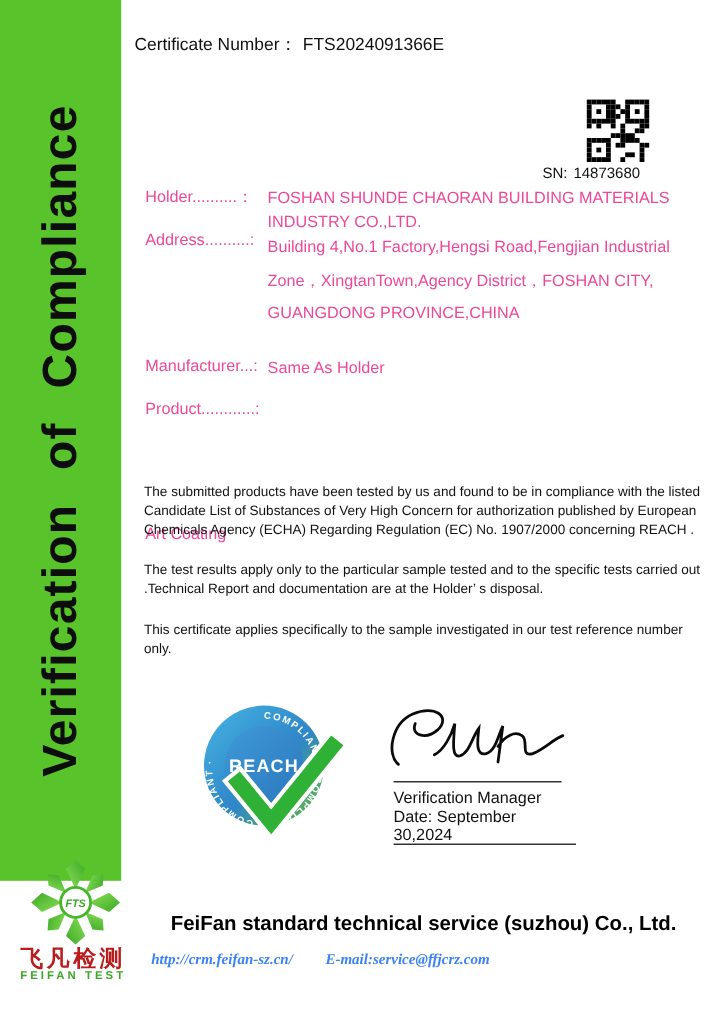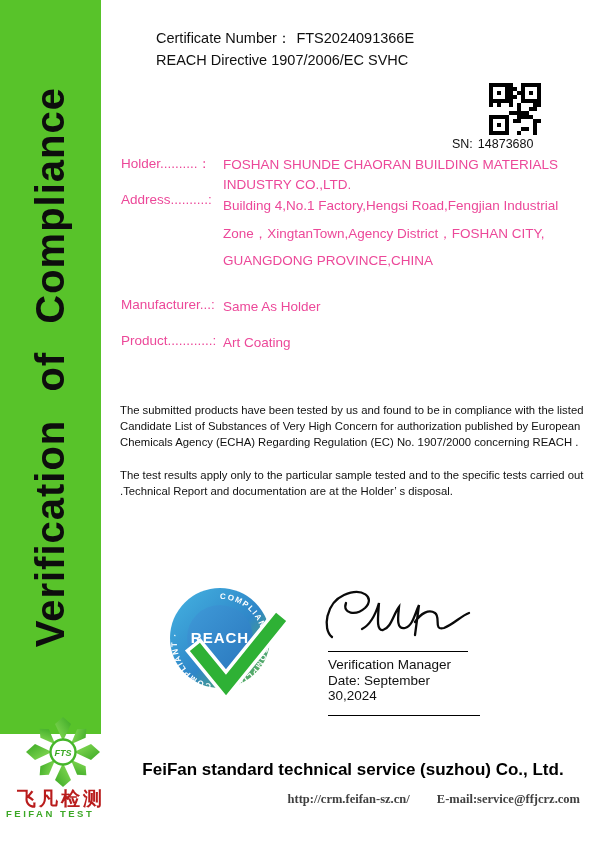--- a/index.html
+++ b/index.html
@@ -15,7 +15,7 @@
                 letter-spacing:1px; word-spacing:16px; white-space:nowrap; }
 
   
-  .cert-head { position:absolute; left:112px; top:27px; font-size:14.5px; color:#111; line-height:1.55;margin-left:44px; }
+  .cert-head { position:absolute; left:112px; top:27px; font-size:14.5px; color:#111; line-height:1.55; }
   .cert-num-val { margin-left:5px; }
 
   

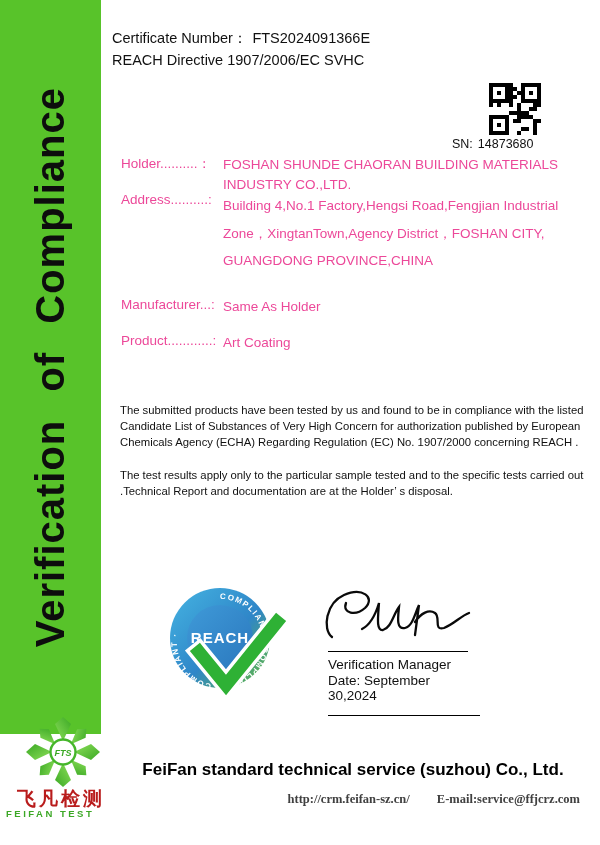--- a/index.html
+++ b/index.html
@@ -72,7 +72,6 @@
     <div>
       <span>Certificate Number：</span><span class="cert-num-val">FTS2024091366E</span>
     </div>
-    <div>REACH Directive 1907/2006/EC SVHC</div>
   </div>
 
   <div class="qr">

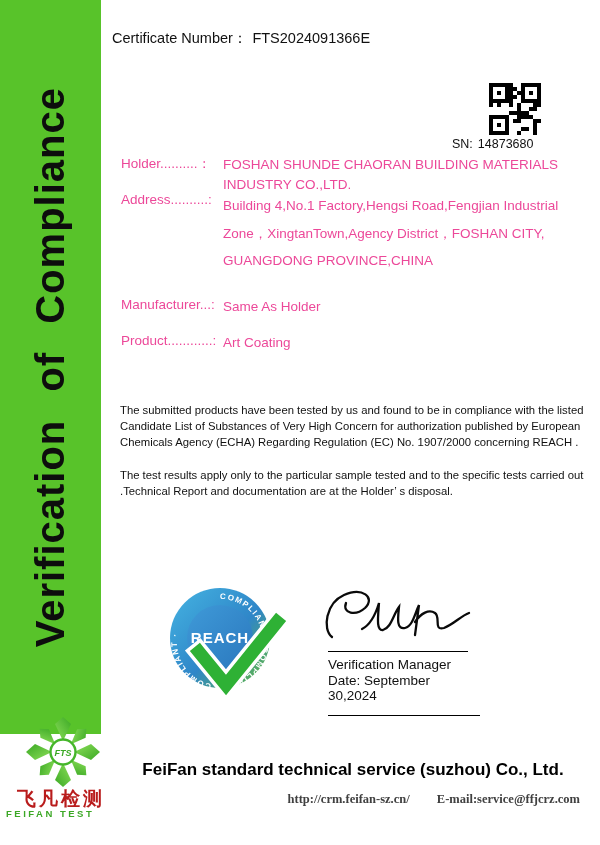--- a/index.html
+++ b/index.html
@@ -33,7 +33,7 @@
   .f-address { top:192px; }
   .f-address .val { line-height:2.05; }
   .f-manufacturer { top:297px; }
-  .f-product { top:333px; }
+  .f-product { top:333px;flex-direction:column; }
 
   
   .paras { position:absolute; left:120px; top:403px; width:464px; font-size:11.3px; line-height:1.4; color:#111; }

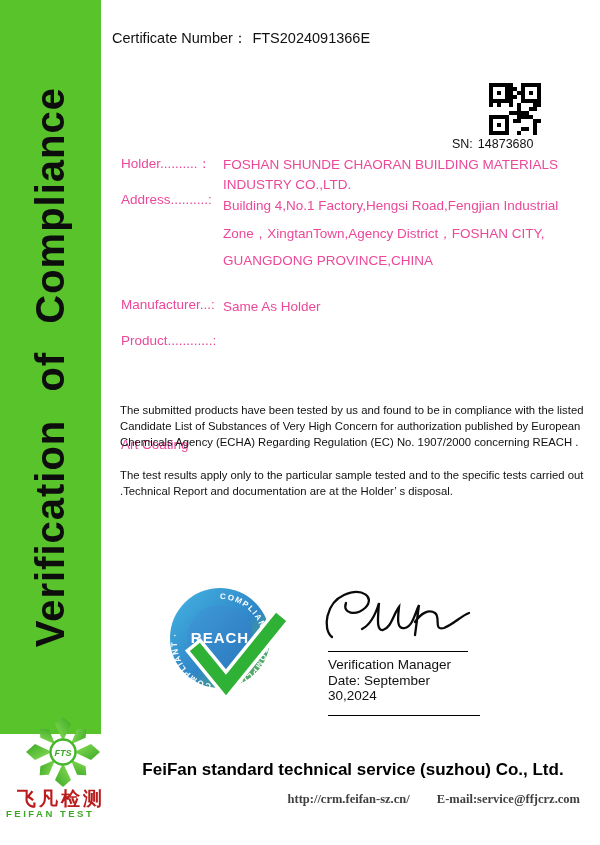--- a/index.html
+++ b/index.html
@@ -269,6 +269,7 @@
   <div class="paras">
     <p>The submitted products have been tested by us and found to be in compliance with the listed Candidate List of Substances of Very High Concern for authorization published by European Chemicals Agency (ECHA) Regarding Regulation (EC) No. 1907/2000 concerning REACH .</p>
     <p>The test results apply only to the particular sample tested and to the specific tests carried out .Technical Report and documentation are at the Holder’ s disposal.</p>
+    <p>This certificate applies specifically to the sample investigated in our test reference number only.</p>
   </div>
 
   <svg class="badge" width="132" height="122" viewBox="0 0 132 122">

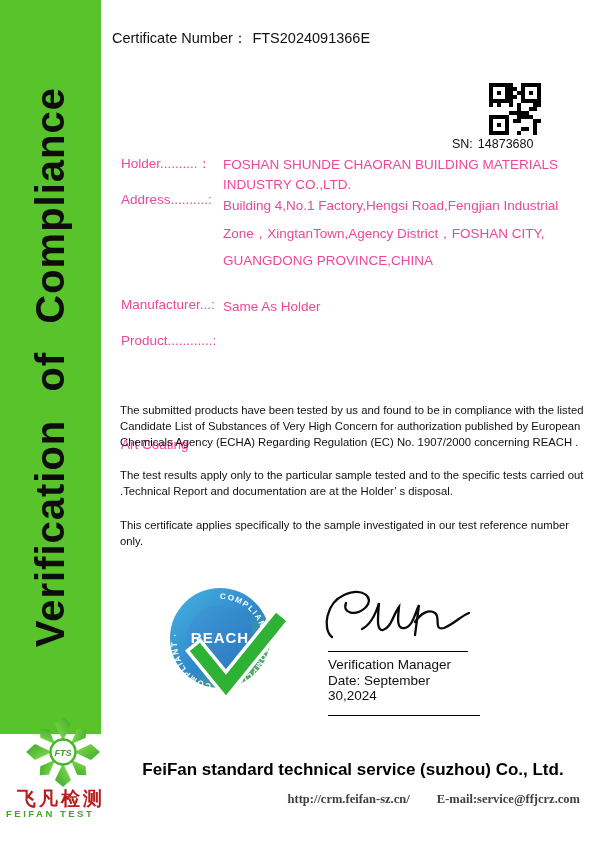--- a/index.html
+++ b/index.html
@@ -45,7 +45,7 @@
   .sig-role { position:absolute; left:328px; top:651px; width:140px; border-top:1.5px solid #000;
               padding-top:5px; font-size:13.5px; color:#111; }
   .sig-date { position:absolute; left:328px; top:673px; width:152px; font-size:13.5px; color:#111;
-              border-bottom:1.5px solid #000; padding-bottom:12px; }
+              border-bottom:1.5px solid #000; padding-bottom:0; }
 
   
   .logo { position:absolute; left:8px; top:716px; }

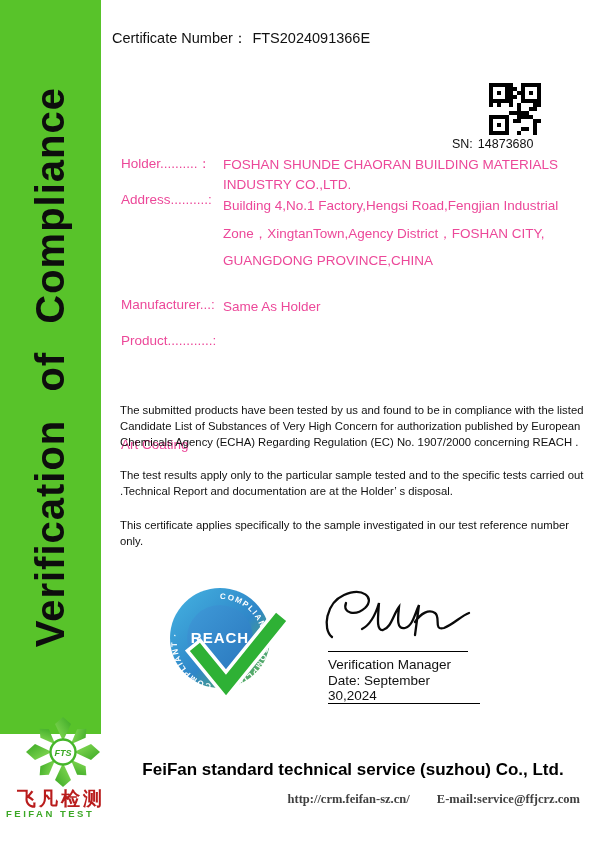--- a/index.html
+++ b/index.html
@@ -55,8 +55,8 @@
              color:#3ca826; font-weight:700; font-size:9.5px; letter-spacing:2.5px; }
   .company { position:absolute; left:114px; top:760px; width:478px; text-align:center;
              font-size:17px; font-weight:700; color:#000; }
-  .links { position:absolute; left:114px; top:792px; width:478px; text-align:right;
-           font-size:12.5px; font-weight:700; color:#404040; font-family:"Liberation Serif", serif; }
+  .links { position:absolute; left:114px; top:792px; width:478px; text-align:left;
+           font-size:12.5px; font-weight:700; color:#3b82f6; font-family:"Liberation Serif", serif;font-style:italic; }
   .links span { margin:0 12px; }
 </style>
 </head>

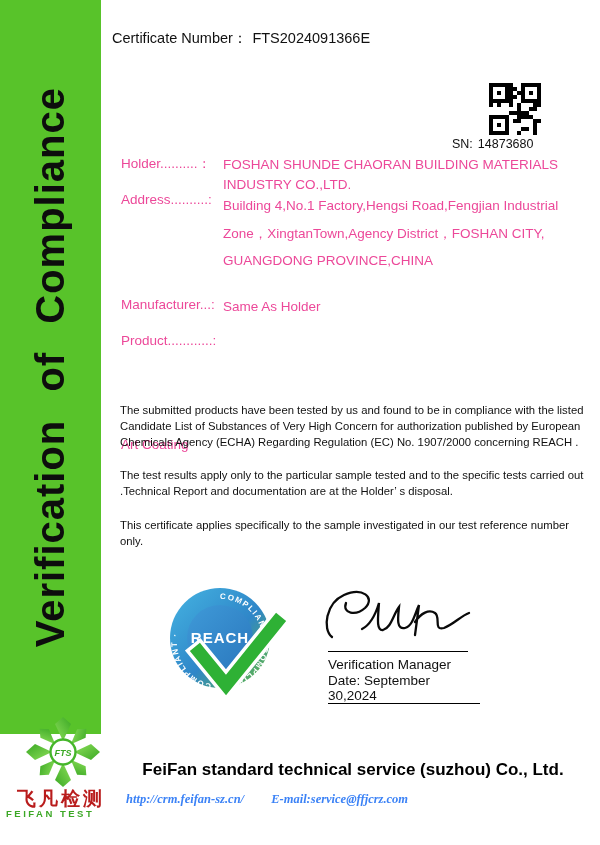--- a/index.html
+++ b/index.html
@@ -51,7 +51,7 @@
   .logo { position:absolute; left:8px; top:716px; }
   .logo-cn { position:absolute; left:6px; top:786px; width:110px; text-align:center;
              color:#b91c1c; font-weight:700; font-size:19px; letter-spacing:3px; }
-  .logo-en { position:absolute; left:6px; top:808px; width:110px; text-align:left;
+  .logo-en { position:absolute; left:6px; top:808px; width:110px; text-align:center;
              color:#3ca826; font-weight:700; font-size:9.5px; letter-spacing:2.5px; }
   .company { position:absolute; left:114px; top:760px; width:478px; text-align:center;
              font-size:17px; font-weight:700; color:#000; }

